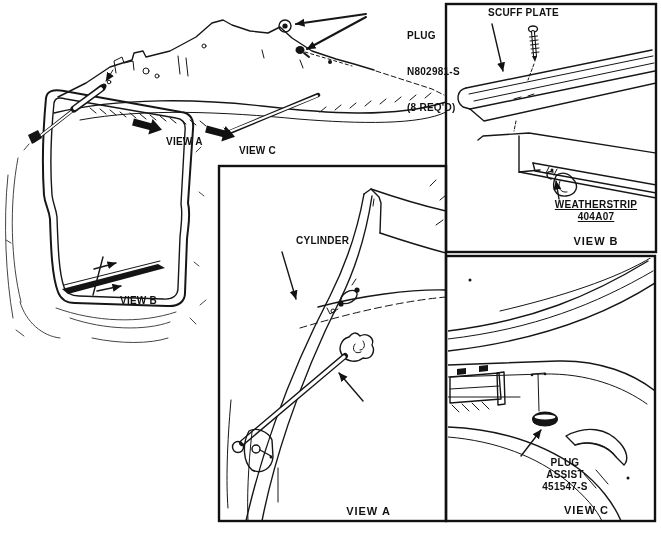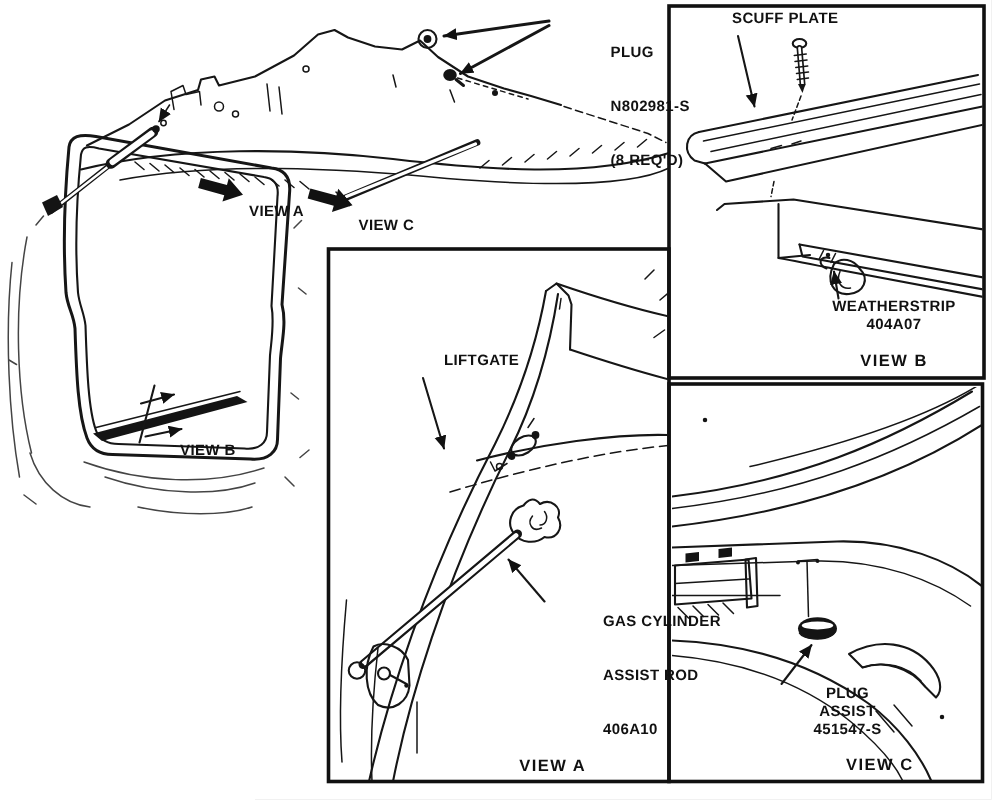--- a/index.html
+++ b/index.html
@@ -262,7 +262,7 @@
   <div class="lbl" style="left:84px;top:295px;">VIEW B</div>
 
   <div class="lbl" style="left:452px;top:7px;">SCUFF PLATE</div>
-  <div class="lbl center" style="left:505px;top:199px;width:110px;">
+  <div class="lbl center" style="left:505px;top:199px;width:110px;text-decoration:underline;">
     <span style="display:block">WEATHERSTRIP</span>
     <span style="display:block">404A07</span>
   </div>

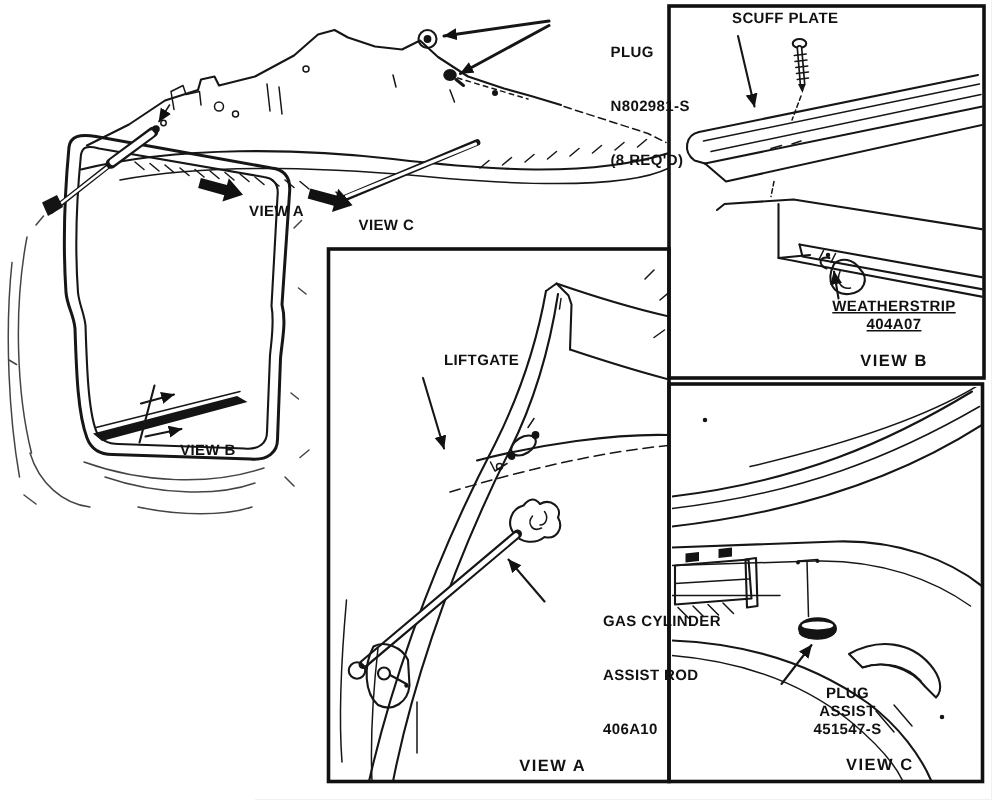--- a/index.html
+++ b/index.html
@@ -268,7 +268,7 @@
   </div>
   <div class="lbl caption" style="left:455px;top:235px;width:210px;">VIEW B</div>
 
-  <div class="lbl" style="left:260px;top:235px;">LIFTGATE</div>
+  <div class="lbl" style="left:260px;top:235px;">CYLINDER</div>
   <div class="lbl" style="left:366px;top:385px;">
     <span style="display:block">GAS CYLINDER</span>
     <span style="display:block">ASSIST ROD</span>

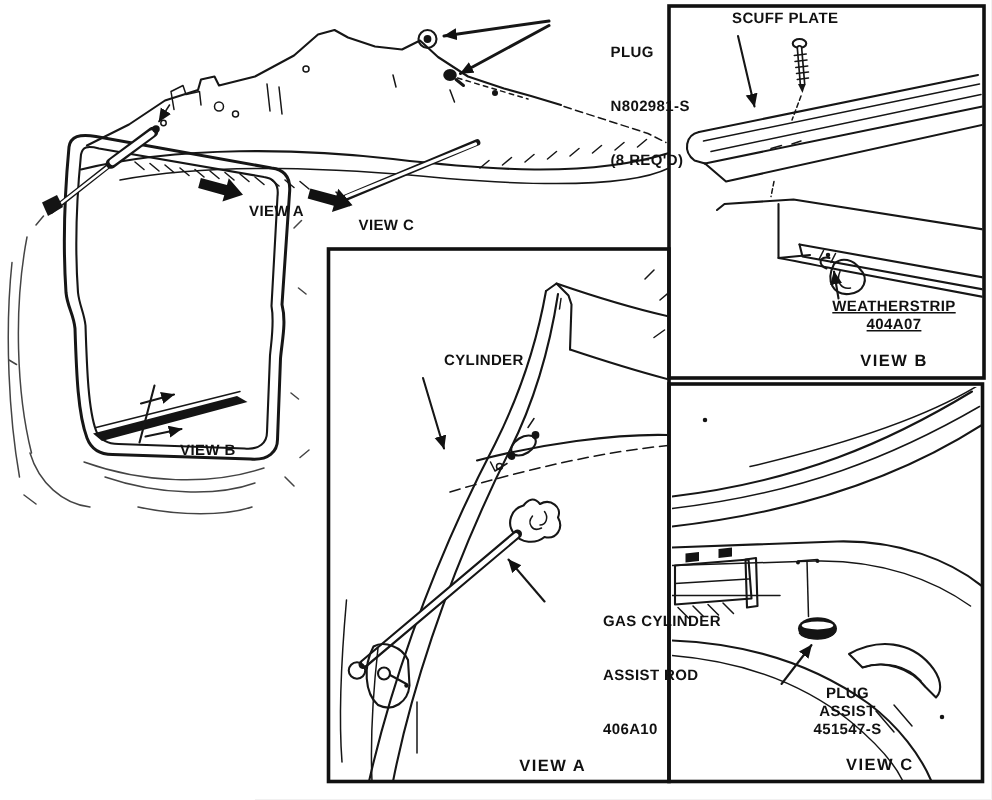--- a/index.html
+++ b/index.html
@@ -269,11 +269,6 @@
   <div class="lbl caption" style="left:455px;top:235px;width:210px;">VIEW B</div>
 
   <div class="lbl" style="left:260px;top:235px;">CYLINDER</div>
-  <div class="lbl" style="left:366px;top:385px;">
-    <span style="display:block">GAS CYLINDER</span>
-    <span style="display:block">ASSIST ROD</span>
-    <span style="display:block">406A10</span>
-  </div>
   <div class="lbl caption" style="left:219px;top:505px;width:227px;">VIEW A</div>
 
   <div class="lbl center" style="left:494px;top:457px;width:70px;">

